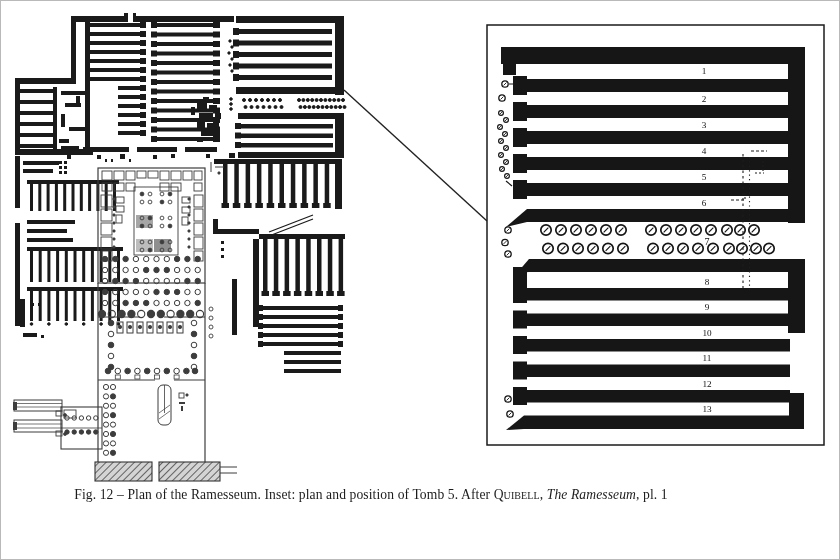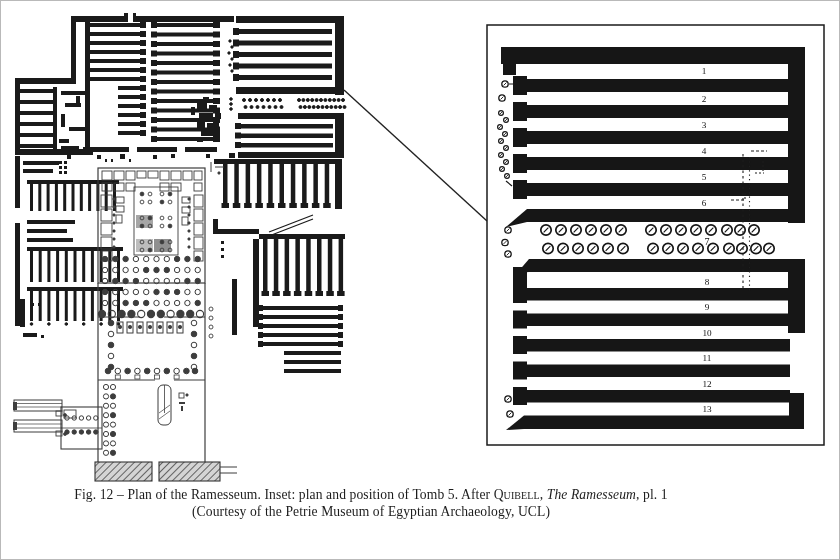--- a/index.html
+++ b/index.html
@@ -764,7 +764,6 @@
   </div>
   <div class="caption">
     <div id="cap1"><span class="seg-normal">Fig. 12 – Plan of the Ramesseum. Inset: plan and position of Tomb 5. After </span><span class="seg-smallcaps">Quibell</span><span class="seg-normal">, </span><span class="seg-italic">The Ramesseum</span><span class="seg-normal">, pl. 1</span></div>
-    <div>(Courtesy of the Petrie Museum of Egyptian Archaeology, UCL)</div>
   </div>
 </div>
 

